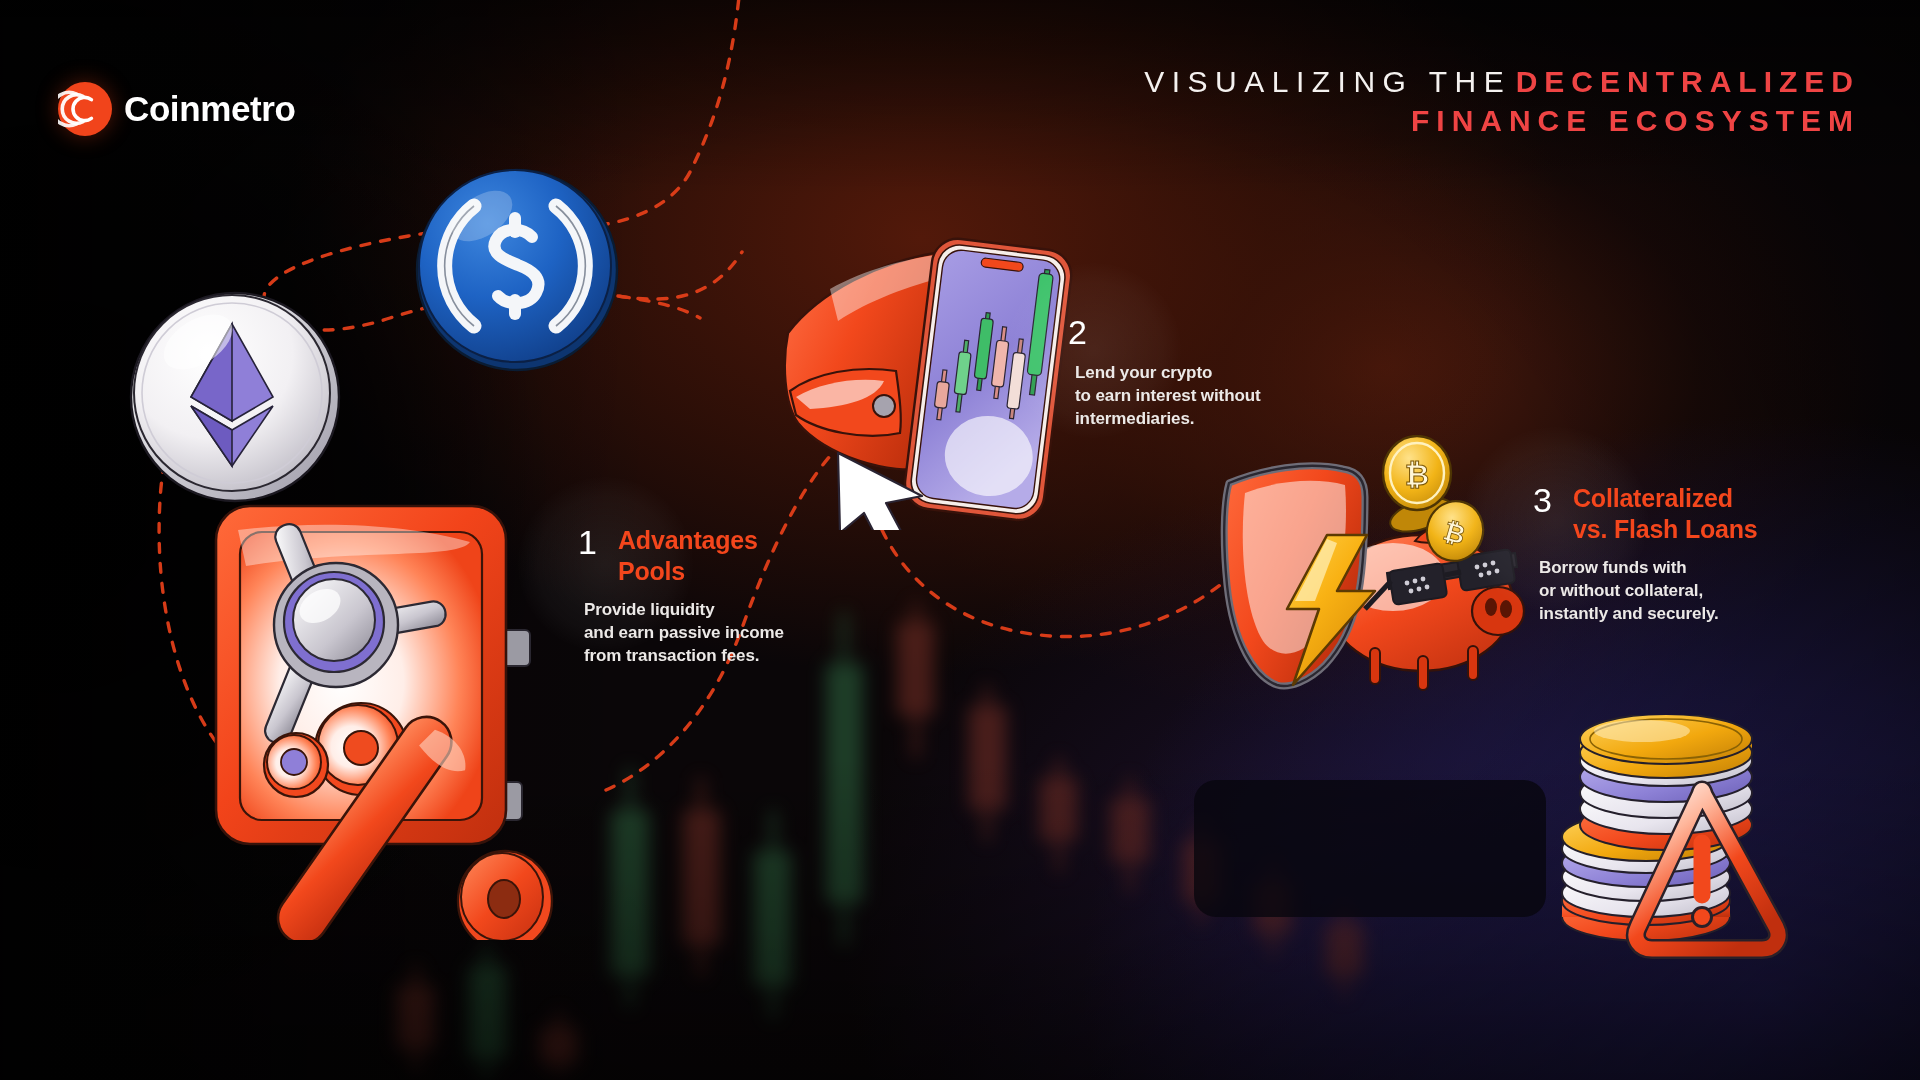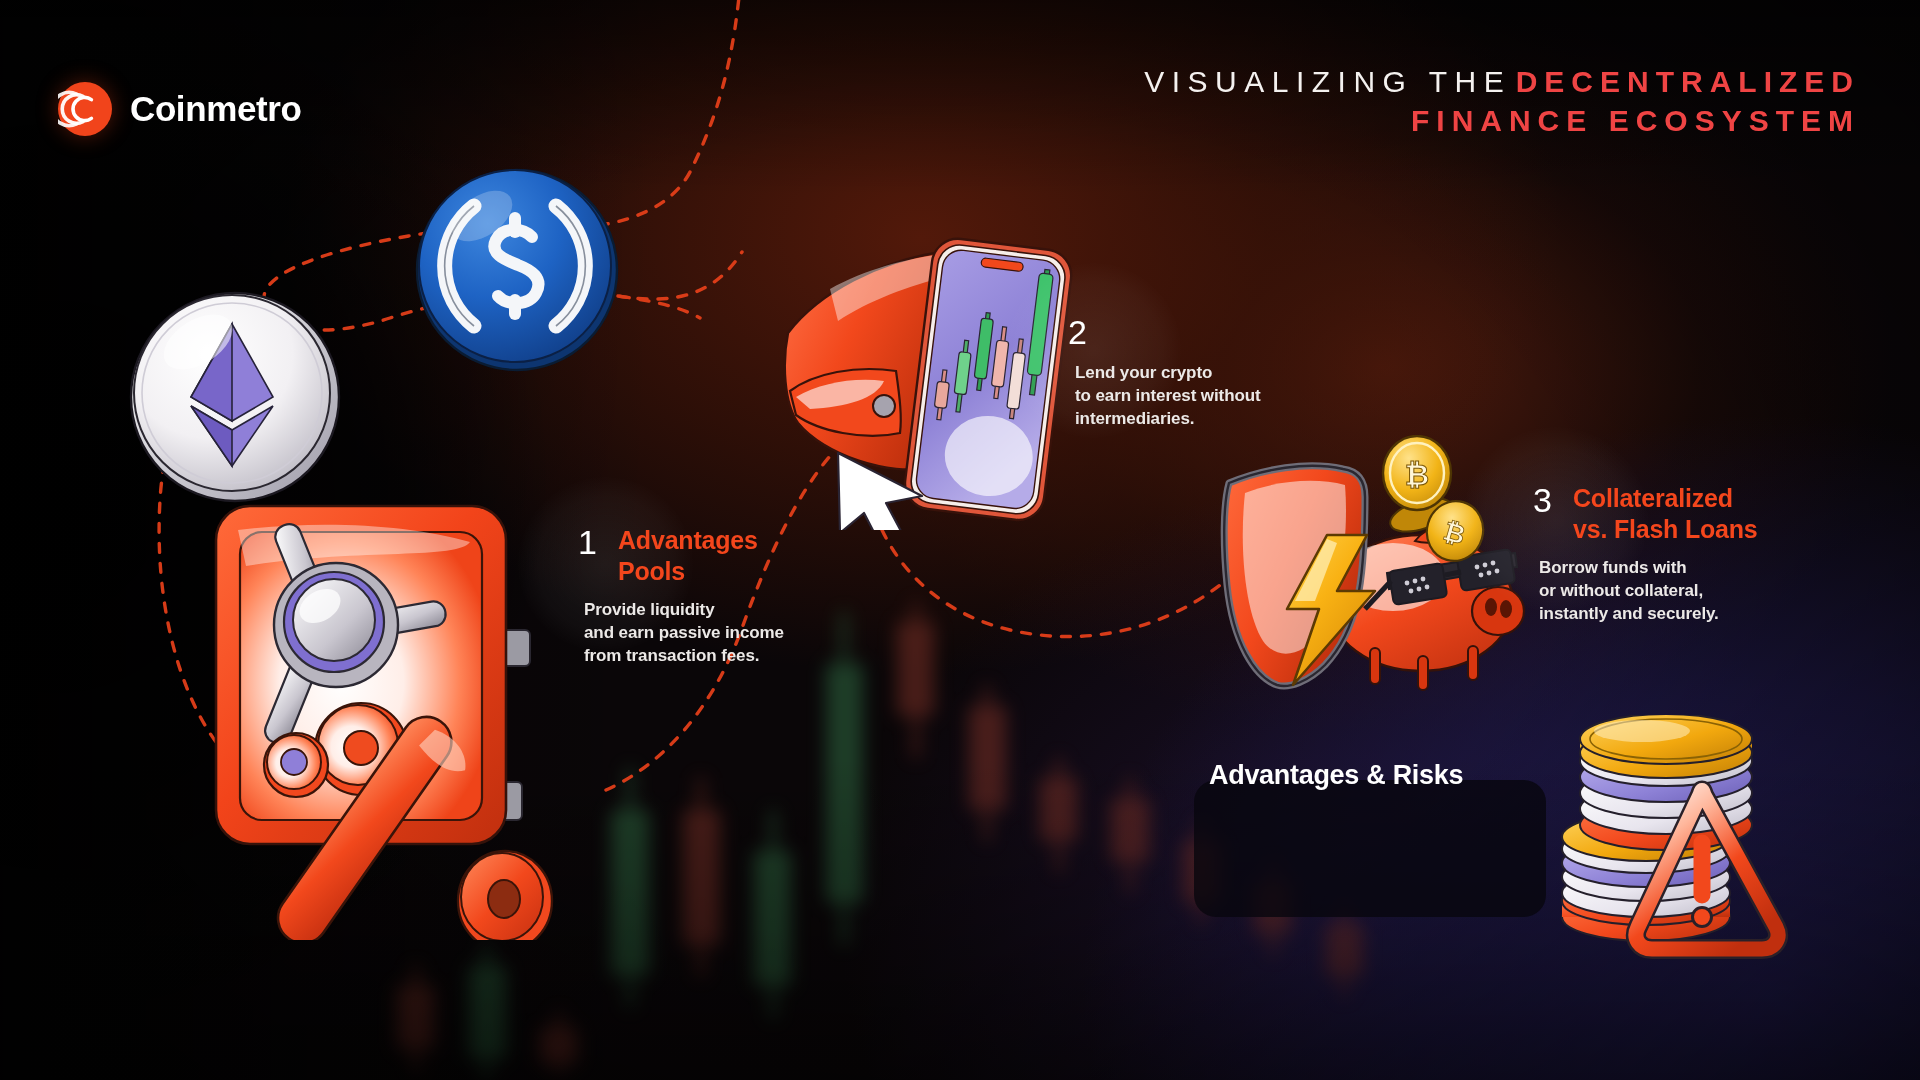--- a/index.html
+++ b/index.html
@@ -55,7 +55,7 @@
   
   #logo {
     position:absolute; left:58px; top:82px;
-    display:flex; align-items:center; gap:18px;
+    display:flex; align-items:center; gap:12px;
   }
   #logo-mark {
     width:54px; height:54px; border-radius:50%;

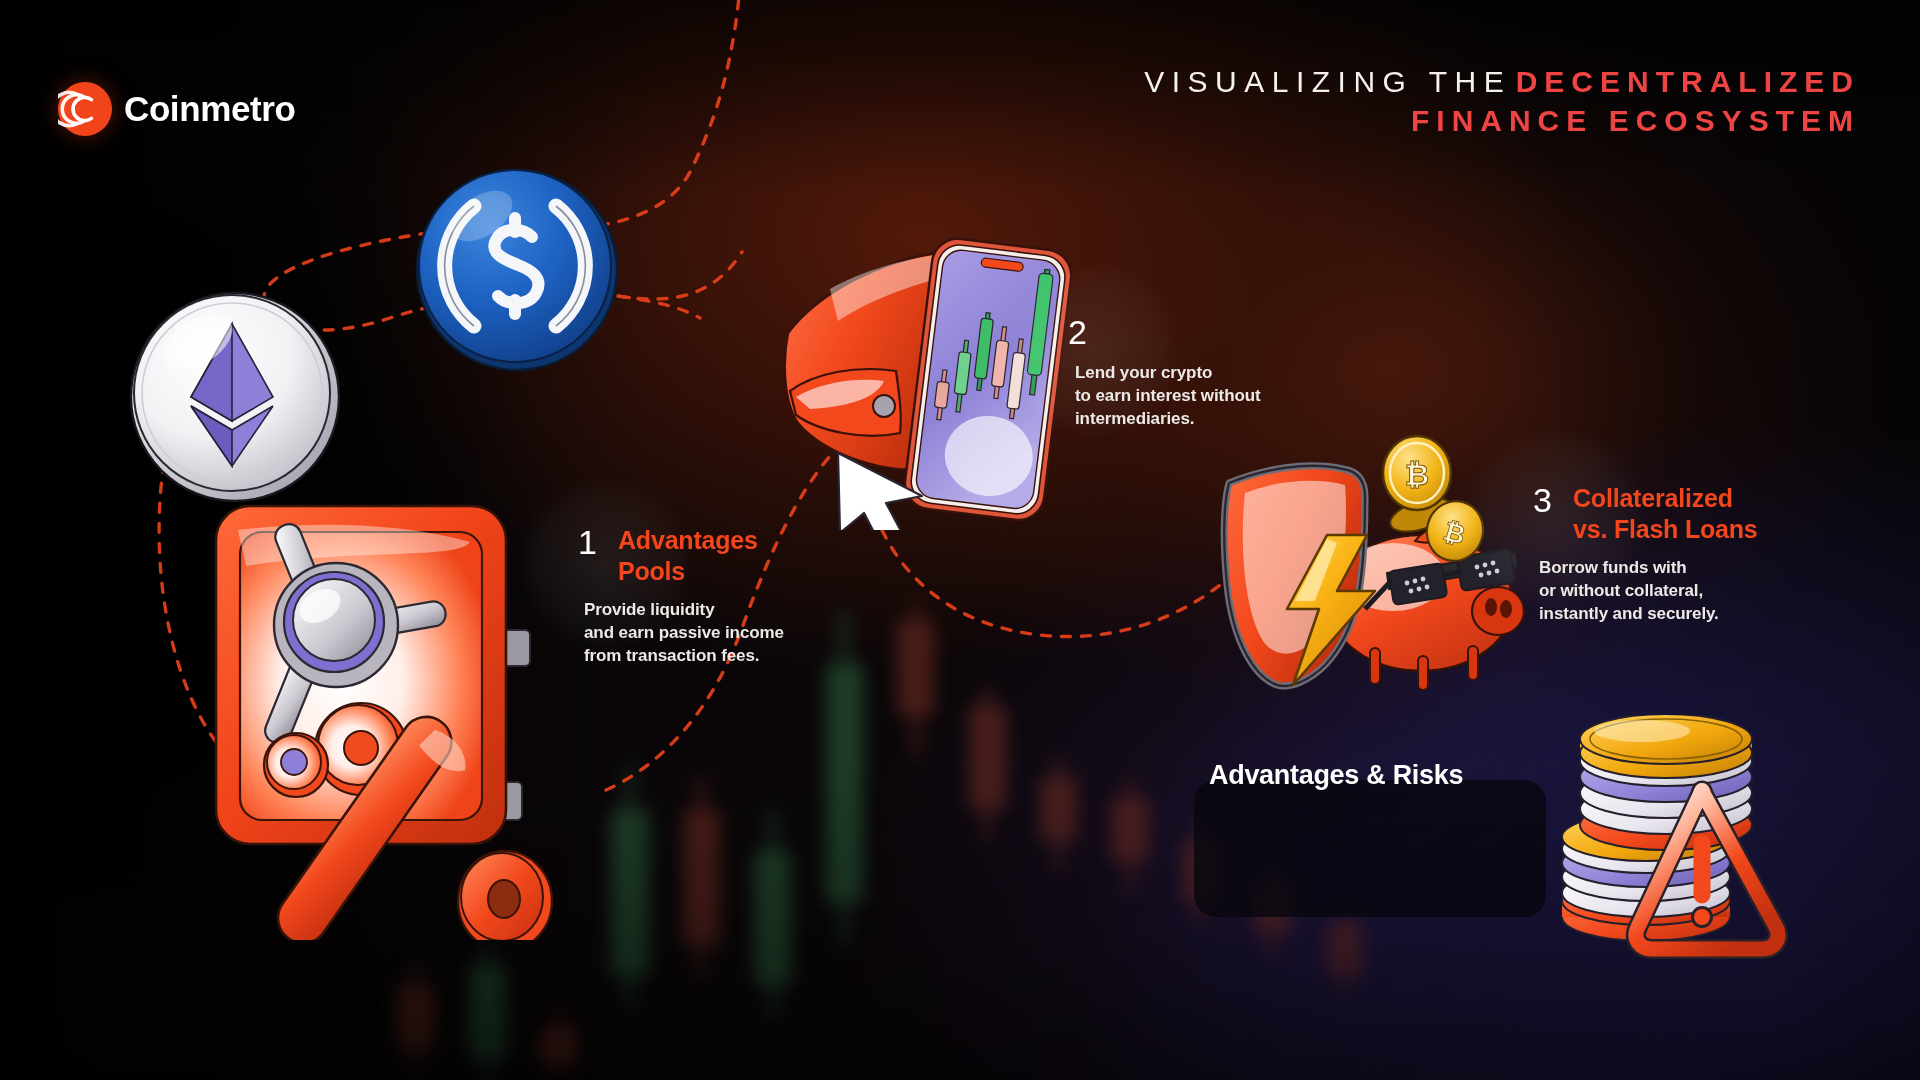--- a/index.html
+++ b/index.html
@@ -625,7 +625,6 @@
 
 <div id="adv">
   <div id="adv-panel"></div>
-  <div id="adv-title">Advantages &amp; Risks</div>
 </div>
 
 </body></html>

